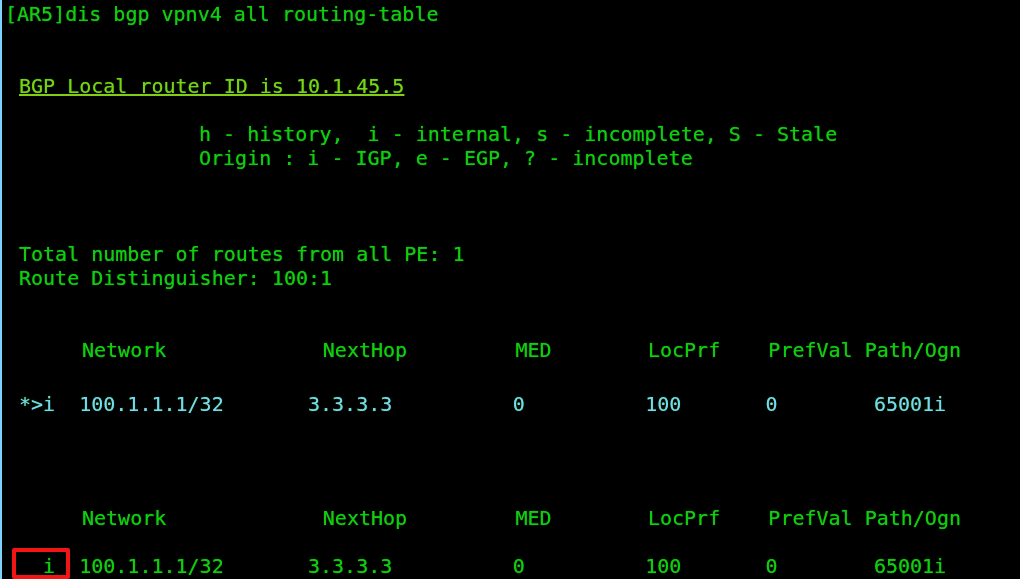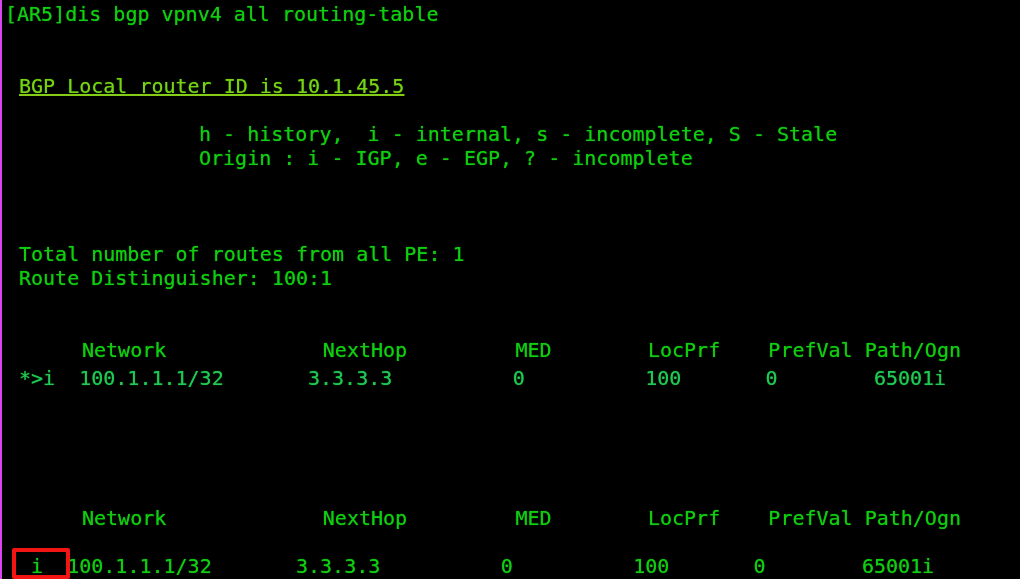--- a/index.html
+++ b/index.html
@@ -19,7 +19,7 @@
     height: 579px;
     background: #000000;
     box-sizing: border-box;
-    border-left: 2px solid #d946ef;
+    border-left: 2px solid #7dd3fc;
   }
   .line {
     position: absolute;

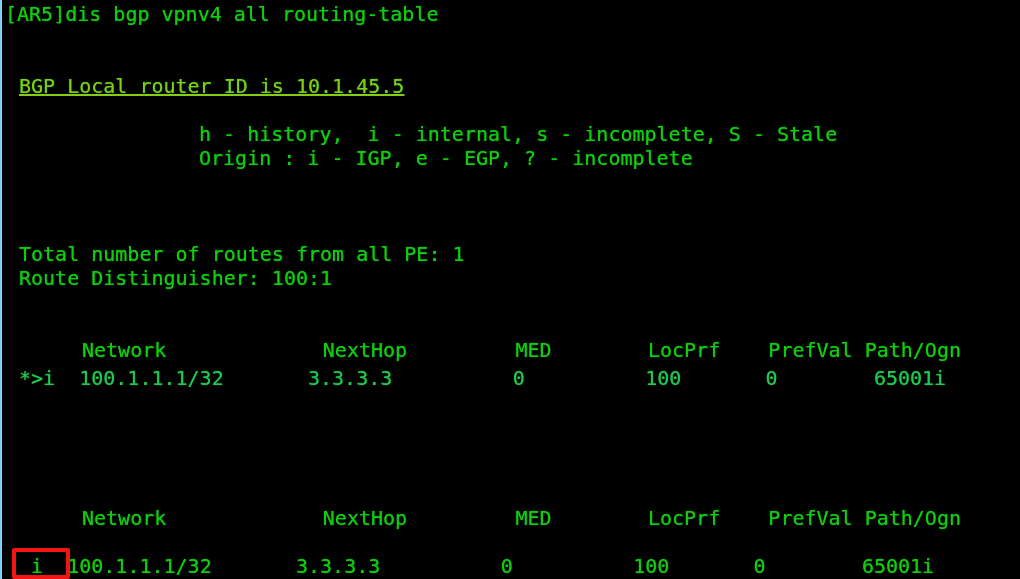--- a/index.html
+++ b/index.html
@@ -60,7 +60,7 @@
 
   <div class="line" style="top: 338px; left: 80px; color: rgb(17, 204, 17);">Network             NextHop         MED        LocPrf    PrefVal Path/Ogn</div>
 
-  <div class="line" style="top: 366px; left: 17px; color: #22c55e;">*&gt;i  100.1.1.1/32       3.3.3.3          0          100       0        65001i</div>
+  <div class="line" style="top: 392px; left: 17px; color: #7dd3fc;">*&gt;i  100.1.1.1/32       3.3.3.3          0          100       0        65001i</div>
 
 
 

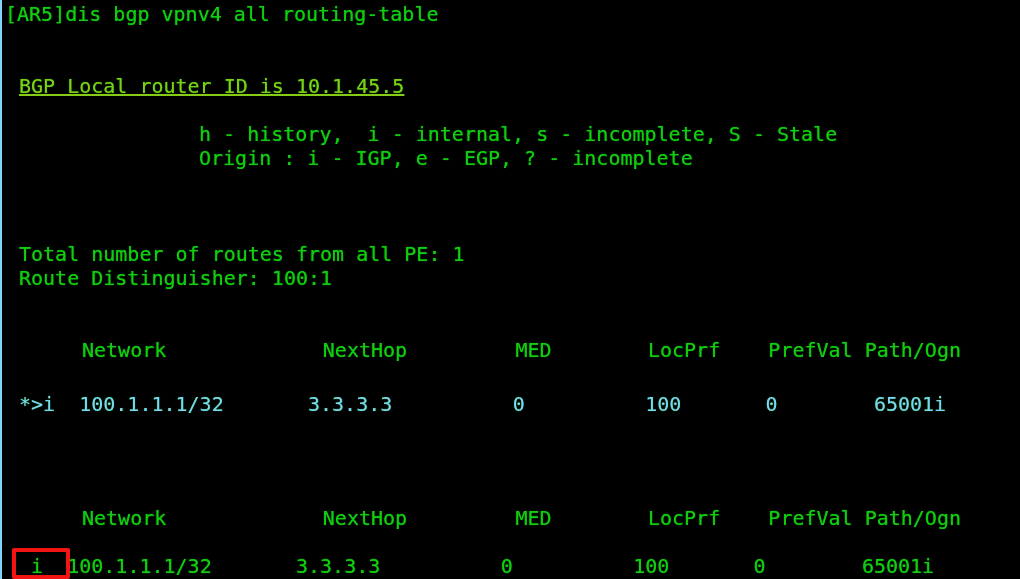--- a/index.html
+++ b/index.html
@@ -66,7 +66,7 @@
 
   <div class="line" style="top: 506px; left: 80px; color: rgb(17, 204, 17);">Network             NextHop         MED        LocPrf    PrefVal Path/Ogn</div>
 
-  <div class="line" style="top: 554px; left: 5px; color: rgb(17, 204, 17);">  i  100.1.1.1/32       3.3.3.3          0          100       0        65001i</div>
+  <div class="line" style="top: 554px; left: 17px; color: rgb(17, 204, 17);">  i  100.1.1.1/32       3.3.3.3          0          100       0        65001i</div>
 
   <div class="hl-box" style="left: 10px; top: 548px; width: 58px; height: 31px; border-color: rgb(243, 20, 20);"></div>
 

